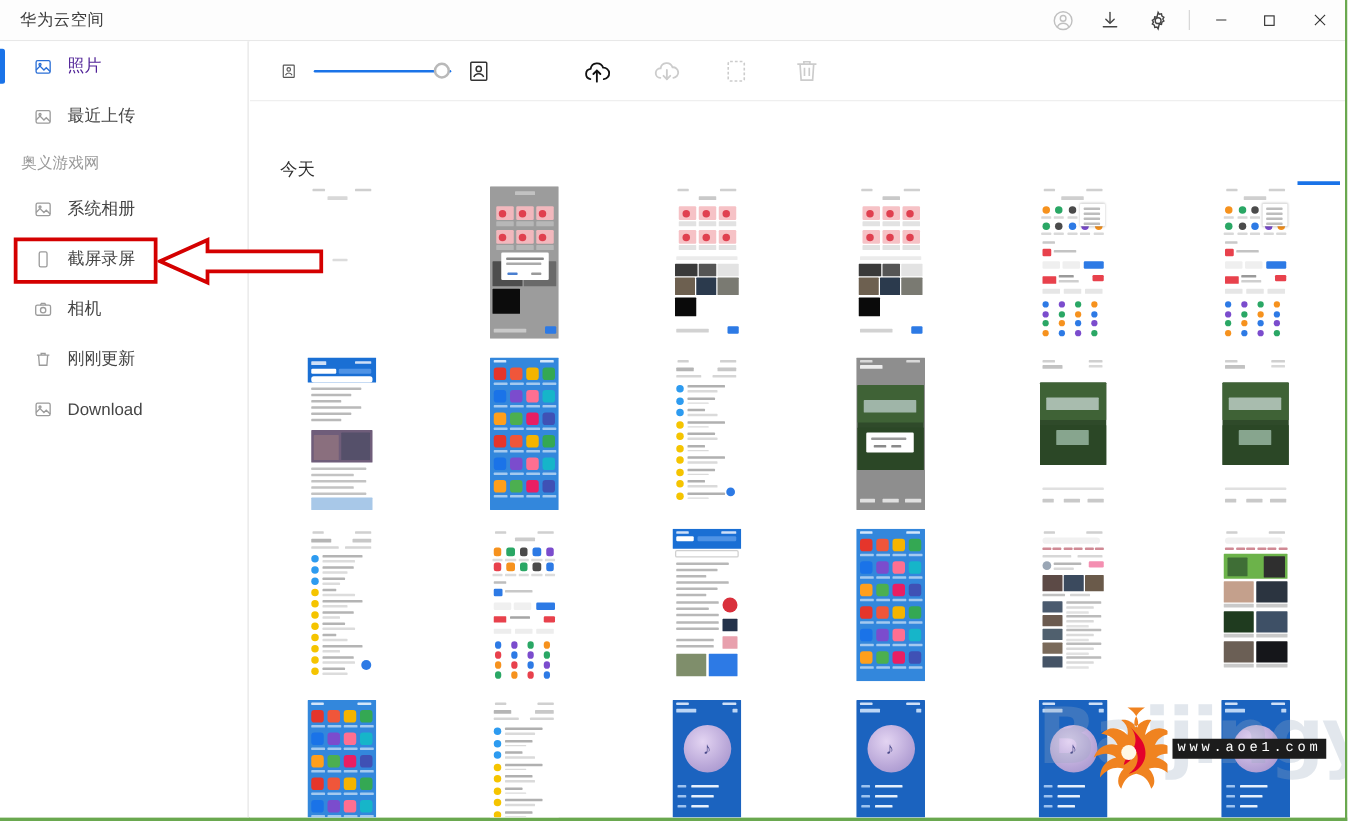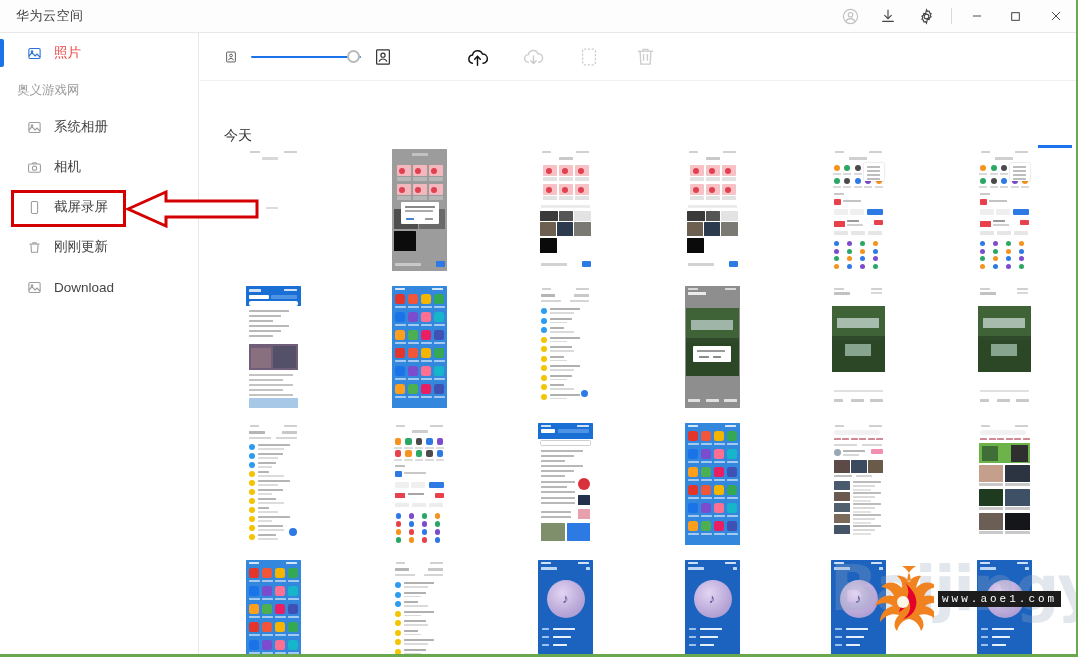--- a/index.html
+++ b/index.html
@@ -77,7 +77,7 @@
     margin-right: 11px; color: #9b9b9b;
     display: flex; align-items: center; justify-content: center;
   }
-  .nav-item.active { color: #ef4444; font-family: Liberation Mono, monospace; }
+  .nav-item.active { color: #4c1d95; font-family: Liberation Mono, monospace; }
   .nav-item.active .ico { color: #2b6fd6; }
   .nav-item.active::before {
     content: ""; position: absolute; left: 0; top: 6px;

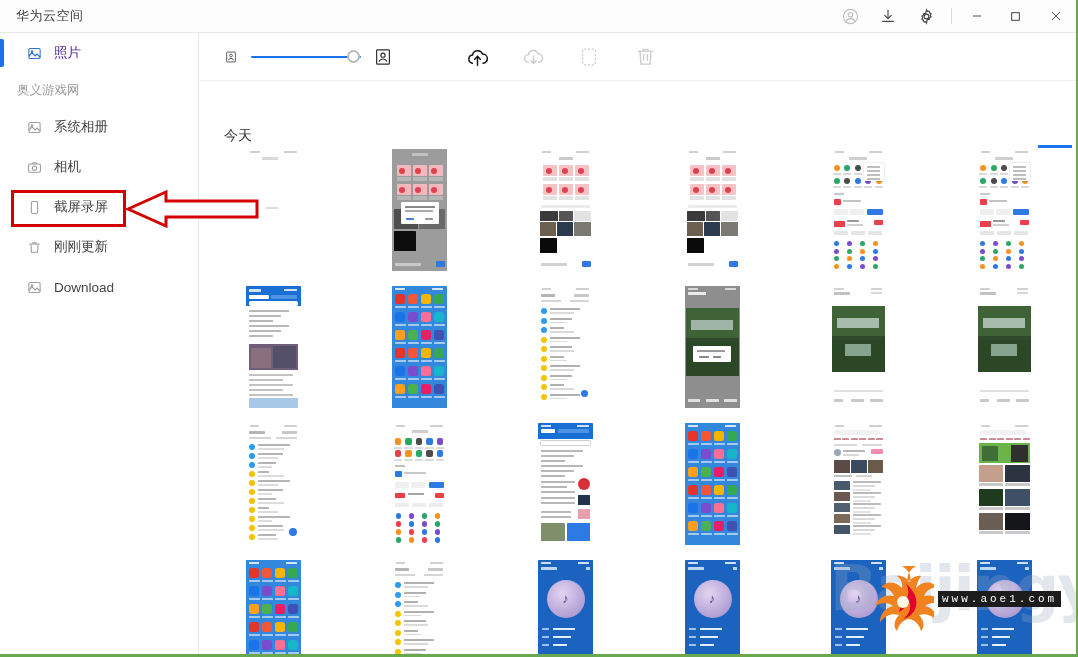--- a/index.html
+++ b/index.html
@@ -285,6 +285,16 @@
       <span>照片</span>
     </div>
 
+    <div class="nav-item">
+      <span class="ico">
+        <svg width="15" height="15" viewBox="0 0 24 24" fill="none" stroke="currentColor" stroke-width="1.7">
+          <rect x="3" y="4" width="18" height="16" rx="2"></rect>
+            <path d="M3 16l5-5 5 5 3-3 5 5"></path>
+            <circle cx="8" cy="9" r="1.3"></circle>
+        </svg>
+      </span>
+      <span>最近上传</span>
+    </div>
 
     <div class="nav-section">
       <span>奥义游戏网</span>

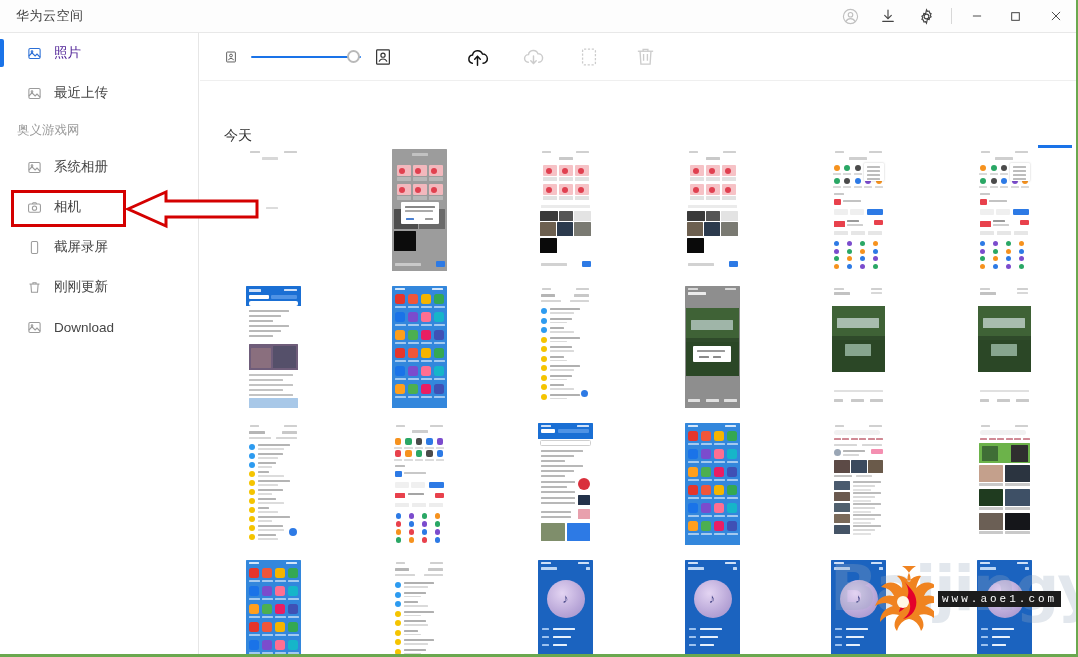--- a/index.html
+++ b/index.html
@@ -314,21 +314,21 @@
     <div class="nav-item">
       <span class="ico">
         <svg width="15" height="15" viewBox="0 0 24 24" fill="none" stroke="currentColor" stroke-width="1.7">
+          <rect x="7" y="2.5" width="10" height="19" rx="2"></rect>
+        </svg>
+      </span>
+      <span>截屏录屏</span>
+    </div>
+
+    <div class="nav-item">
+      <span class="ico">
+        <svg width="15" height="15" viewBox="0 0 24 24" fill="none" stroke="currentColor" stroke-width="1.7">
           <rect x="2.5" y="6.5" width="19" height="13" rx="2.2"></rect>
             <circle cx="12" cy="13" r="3.4"></circle>
           <path d="M8.5 6.5l1.3-2h4.4l1.3 2"></path>
         </svg>
       </span>
       <span>相机</span>
-    </div>
-
-    <div class="nav-item">
-      <span class="ico">
-        <svg width="15" height="15" viewBox="0 0 24 24" fill="none" stroke="currentColor" stroke-width="1.7">
-          <rect x="7" y="2.5" width="10" height="19" rx="2"></rect>
-        </svg>
-      </span>
-      <span>截屏录屏</span>
     </div>
 
     <div class="nav-item">

